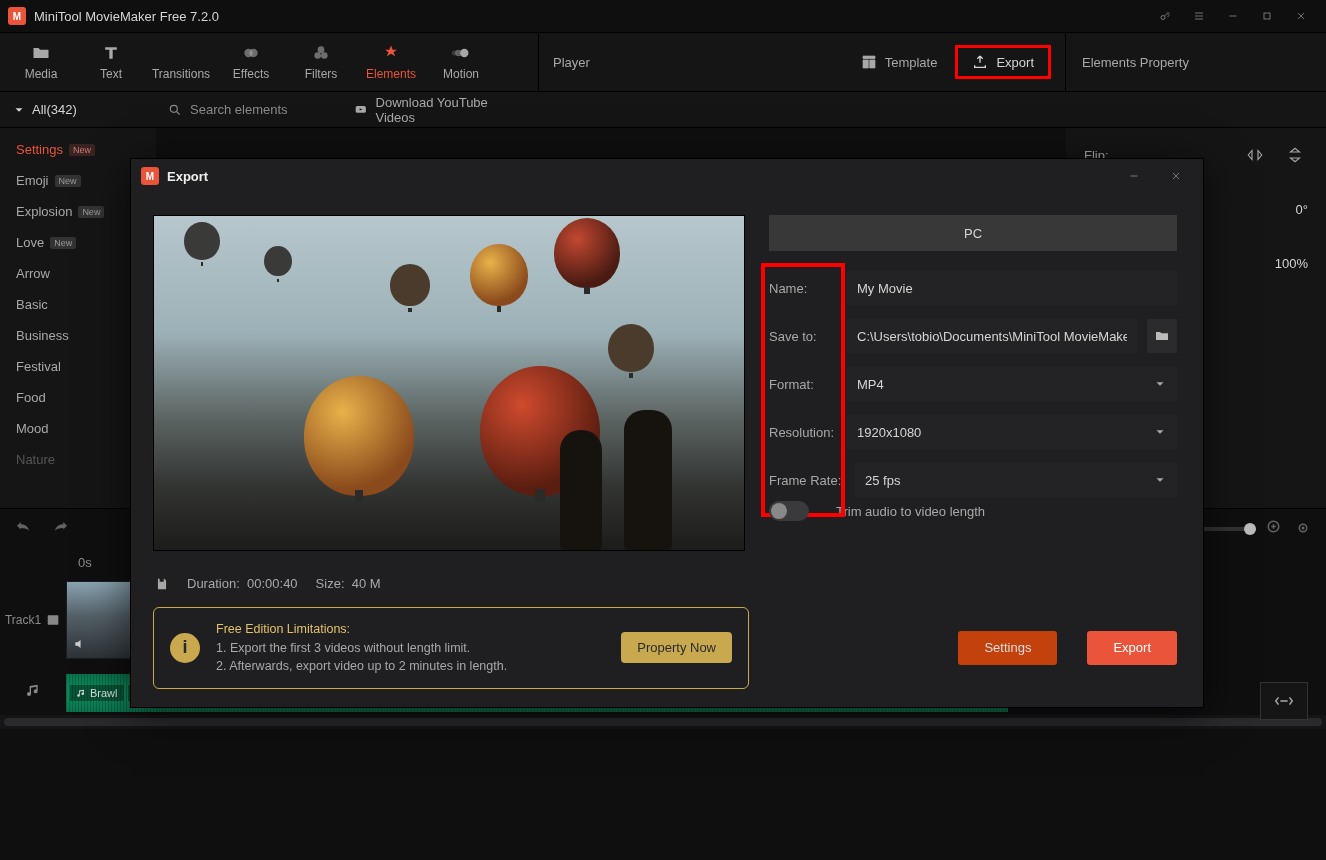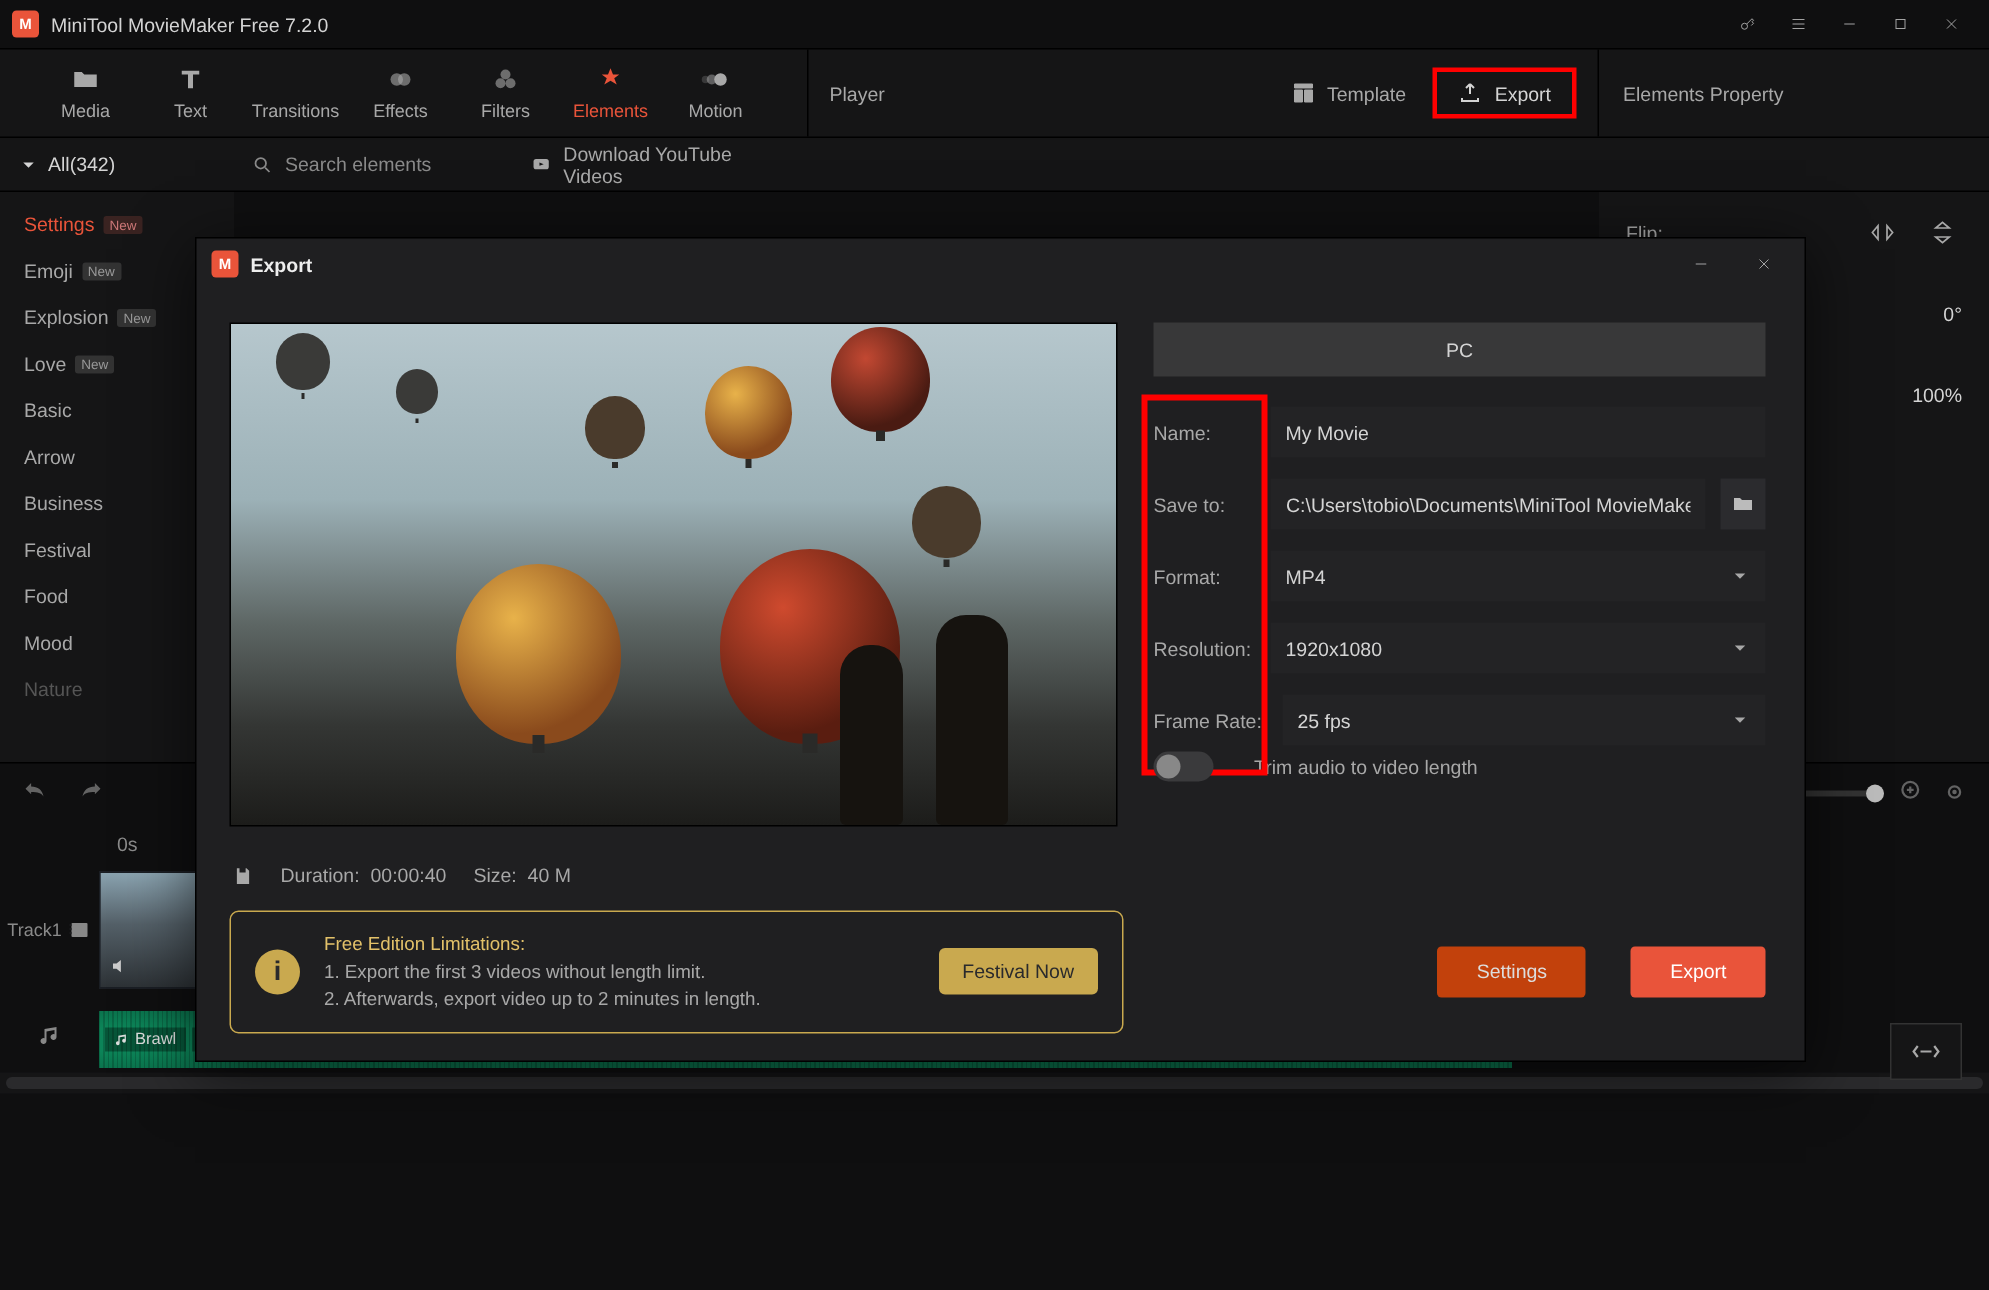--- a/index.html
+++ b/index.html
@@ -32,7 +32,7 @@
   .win-btn svg{width:12px;height:12px;stroke:currentColor;fill:none;stroke-width:1.3;}
   
   .bar{display:flex;align-items:stretch;height:60px;background:var(--bg-1);border-top:1px solid #000;border-bottom:1px solid #000;}
-  .bar-left{display:flex;align-items:center;padding:0 22px;width:538px;}
+  .bar-left{display:flex;align-items:center;padding:0 6px;width:538px;}
   .tool{width:70px;display:flex;flex-direction:column;align-items:center;justify-content:center;gap:4px;color:var(--fg-1);cursor:pointer;}
   .tool.active{color:var(--accent);}
   .tool .ti{width:20px;height:20px;display:flex;align-items:center;justify-content:center;}

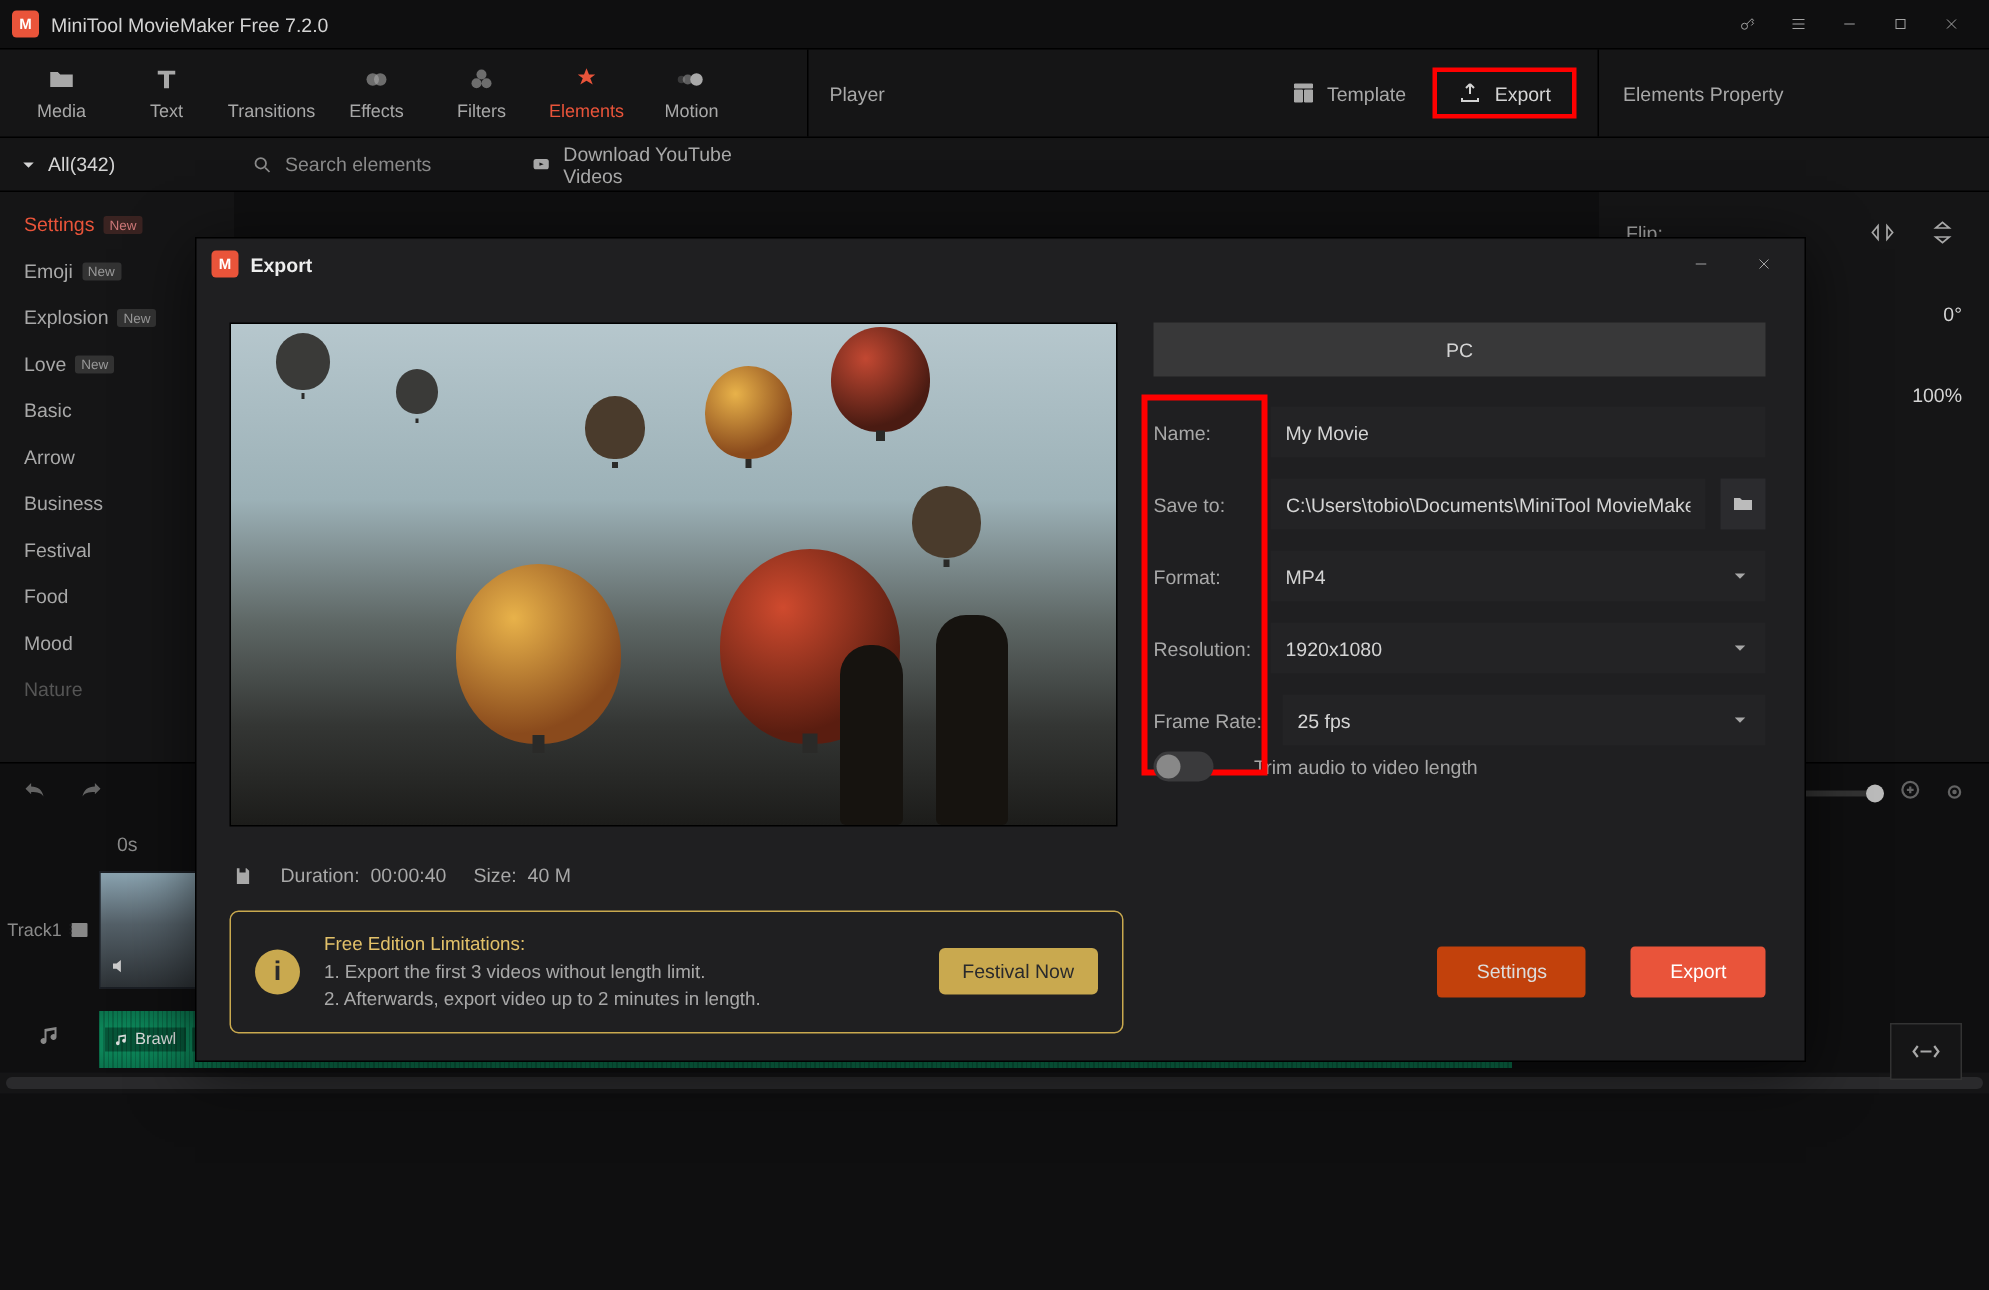--- a/index.html
+++ b/index.html
@@ -314,10 +314,10 @@
           <span class="badge gray">New</span>
         </div>
       <div class="side-item">
+          <span>Arrow</span>
+        </div>
+      <div class="side-item">
           <span>Basic</span>
-        </div>
-      <div class="side-item">
-          <span>Arrow</span>
         </div>
       <div class="side-item">
           <span>Business</span>

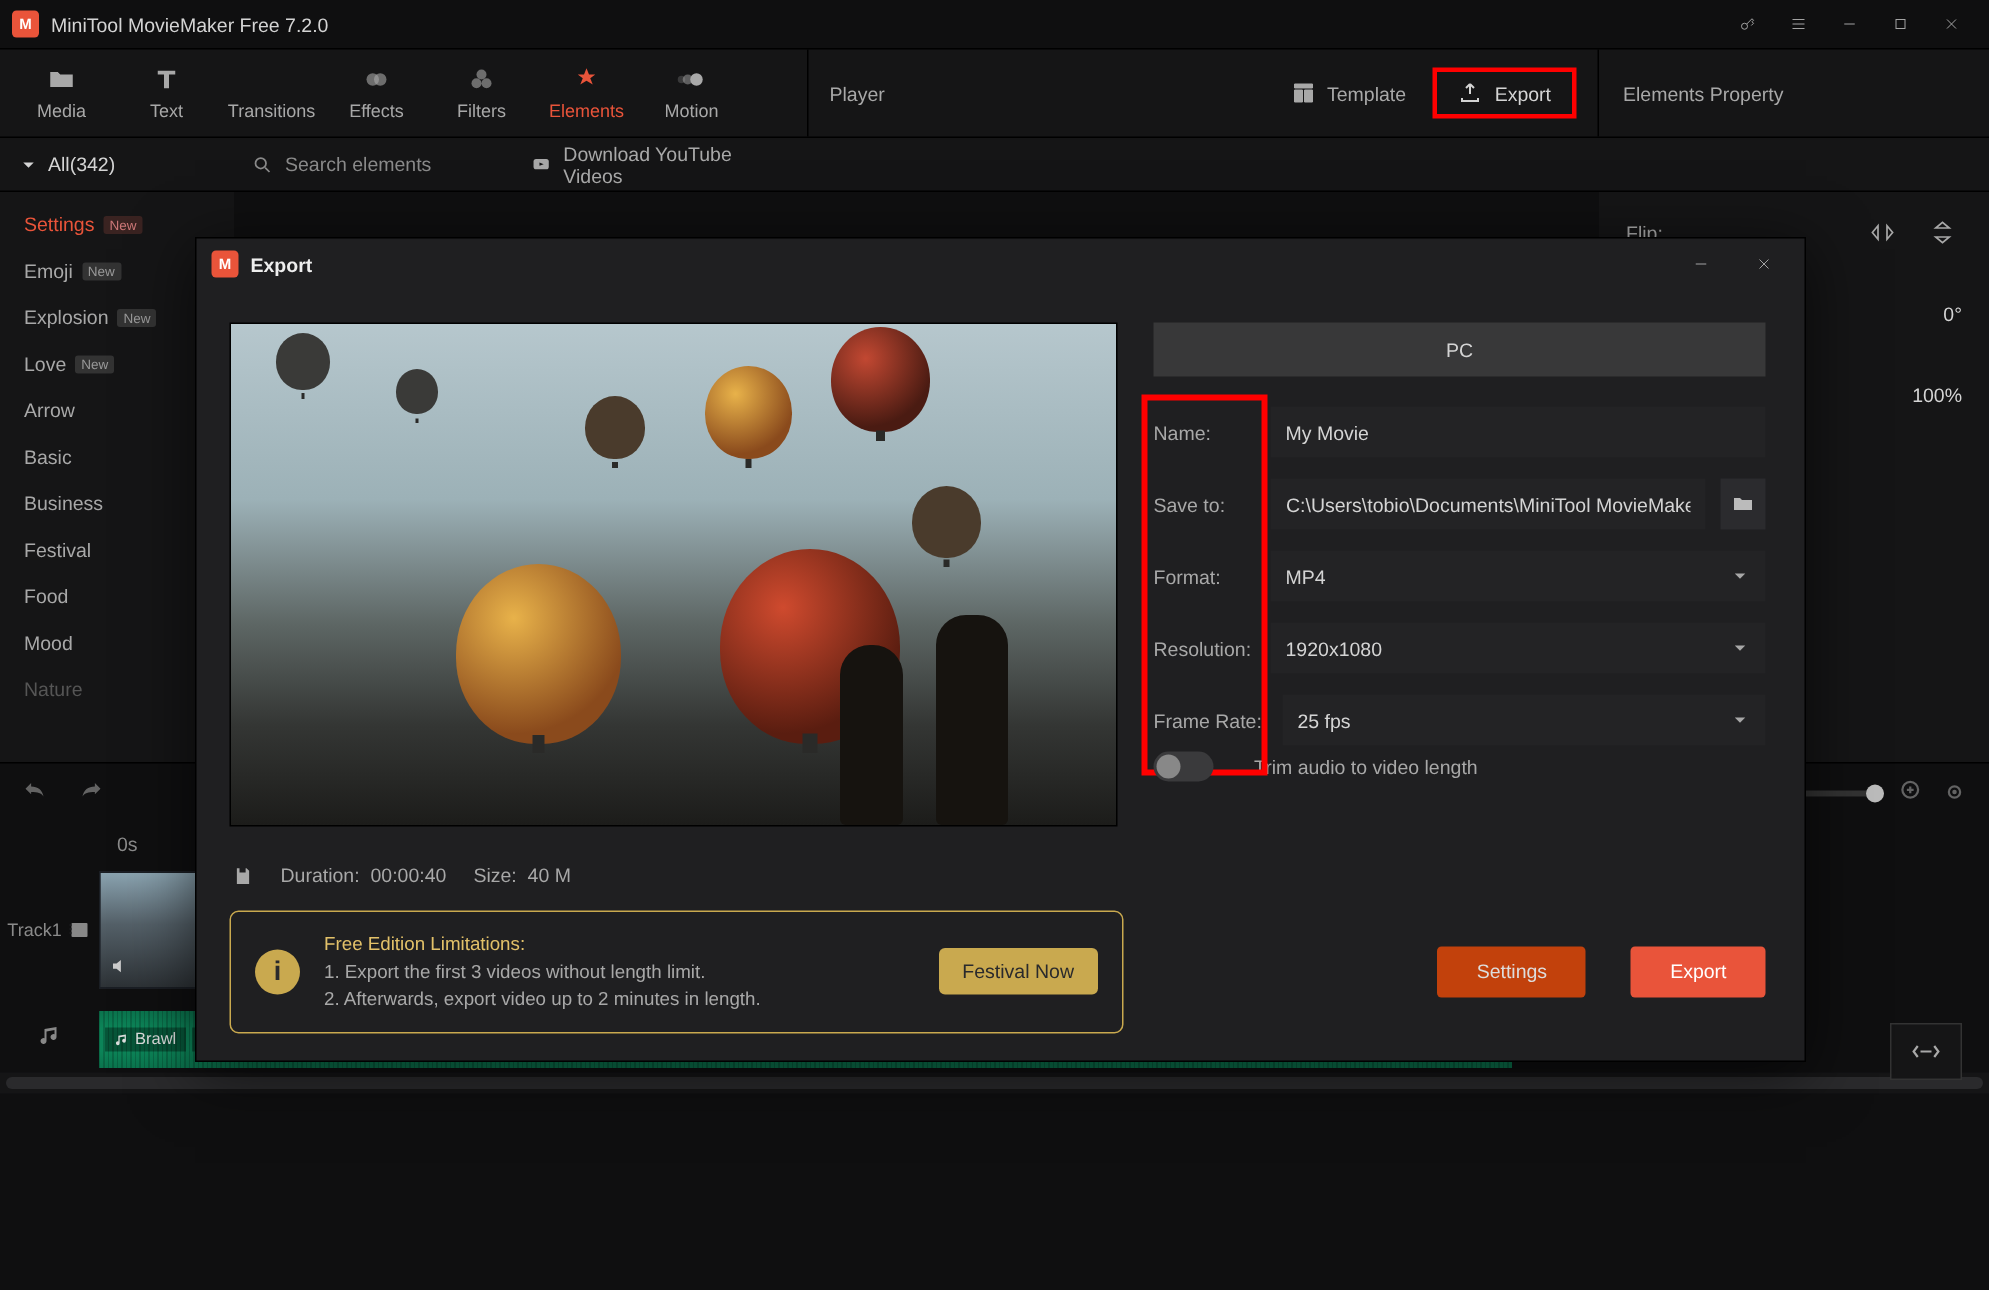--- a/index.html
+++ b/index.html
@@ -569,7 +569,7 @@
           <div>1. Export the first 3 videos without length limit.</div>
           <div>2. Afterwards, export video up to 2 minutes in length.</div>
         </div>
-        <div class="upgrade">Festival Now</div>
+        <div class="upgrade">Property Now</div>
       </div>
       <div class="spacer"></div>
       <div class="btn gray">Settings</div>

